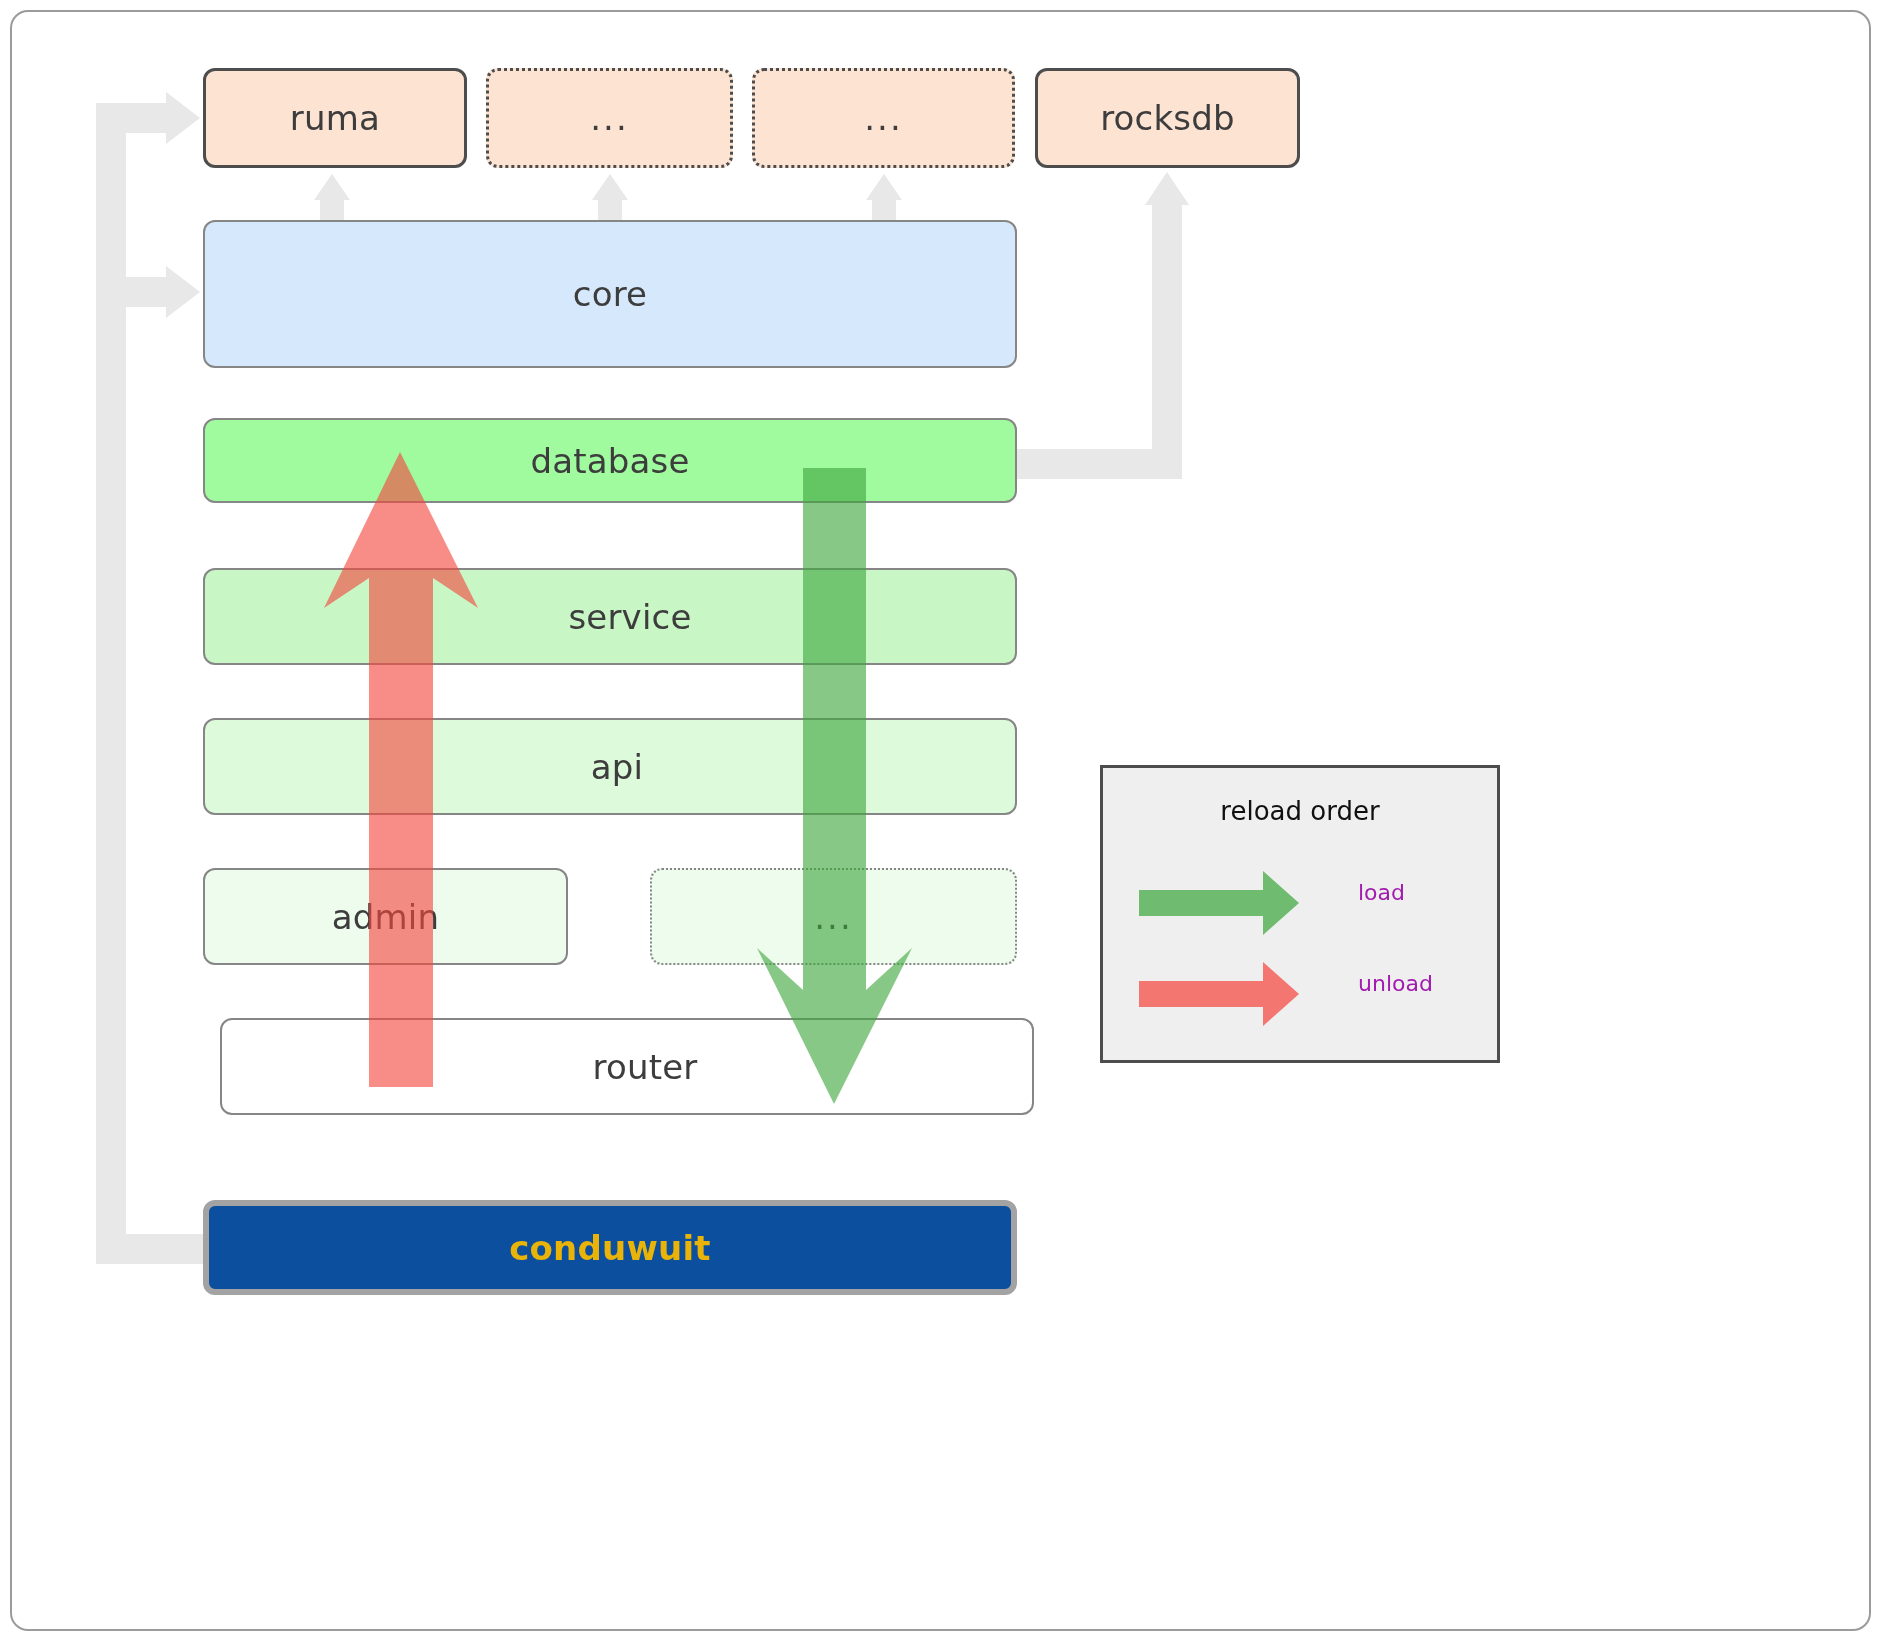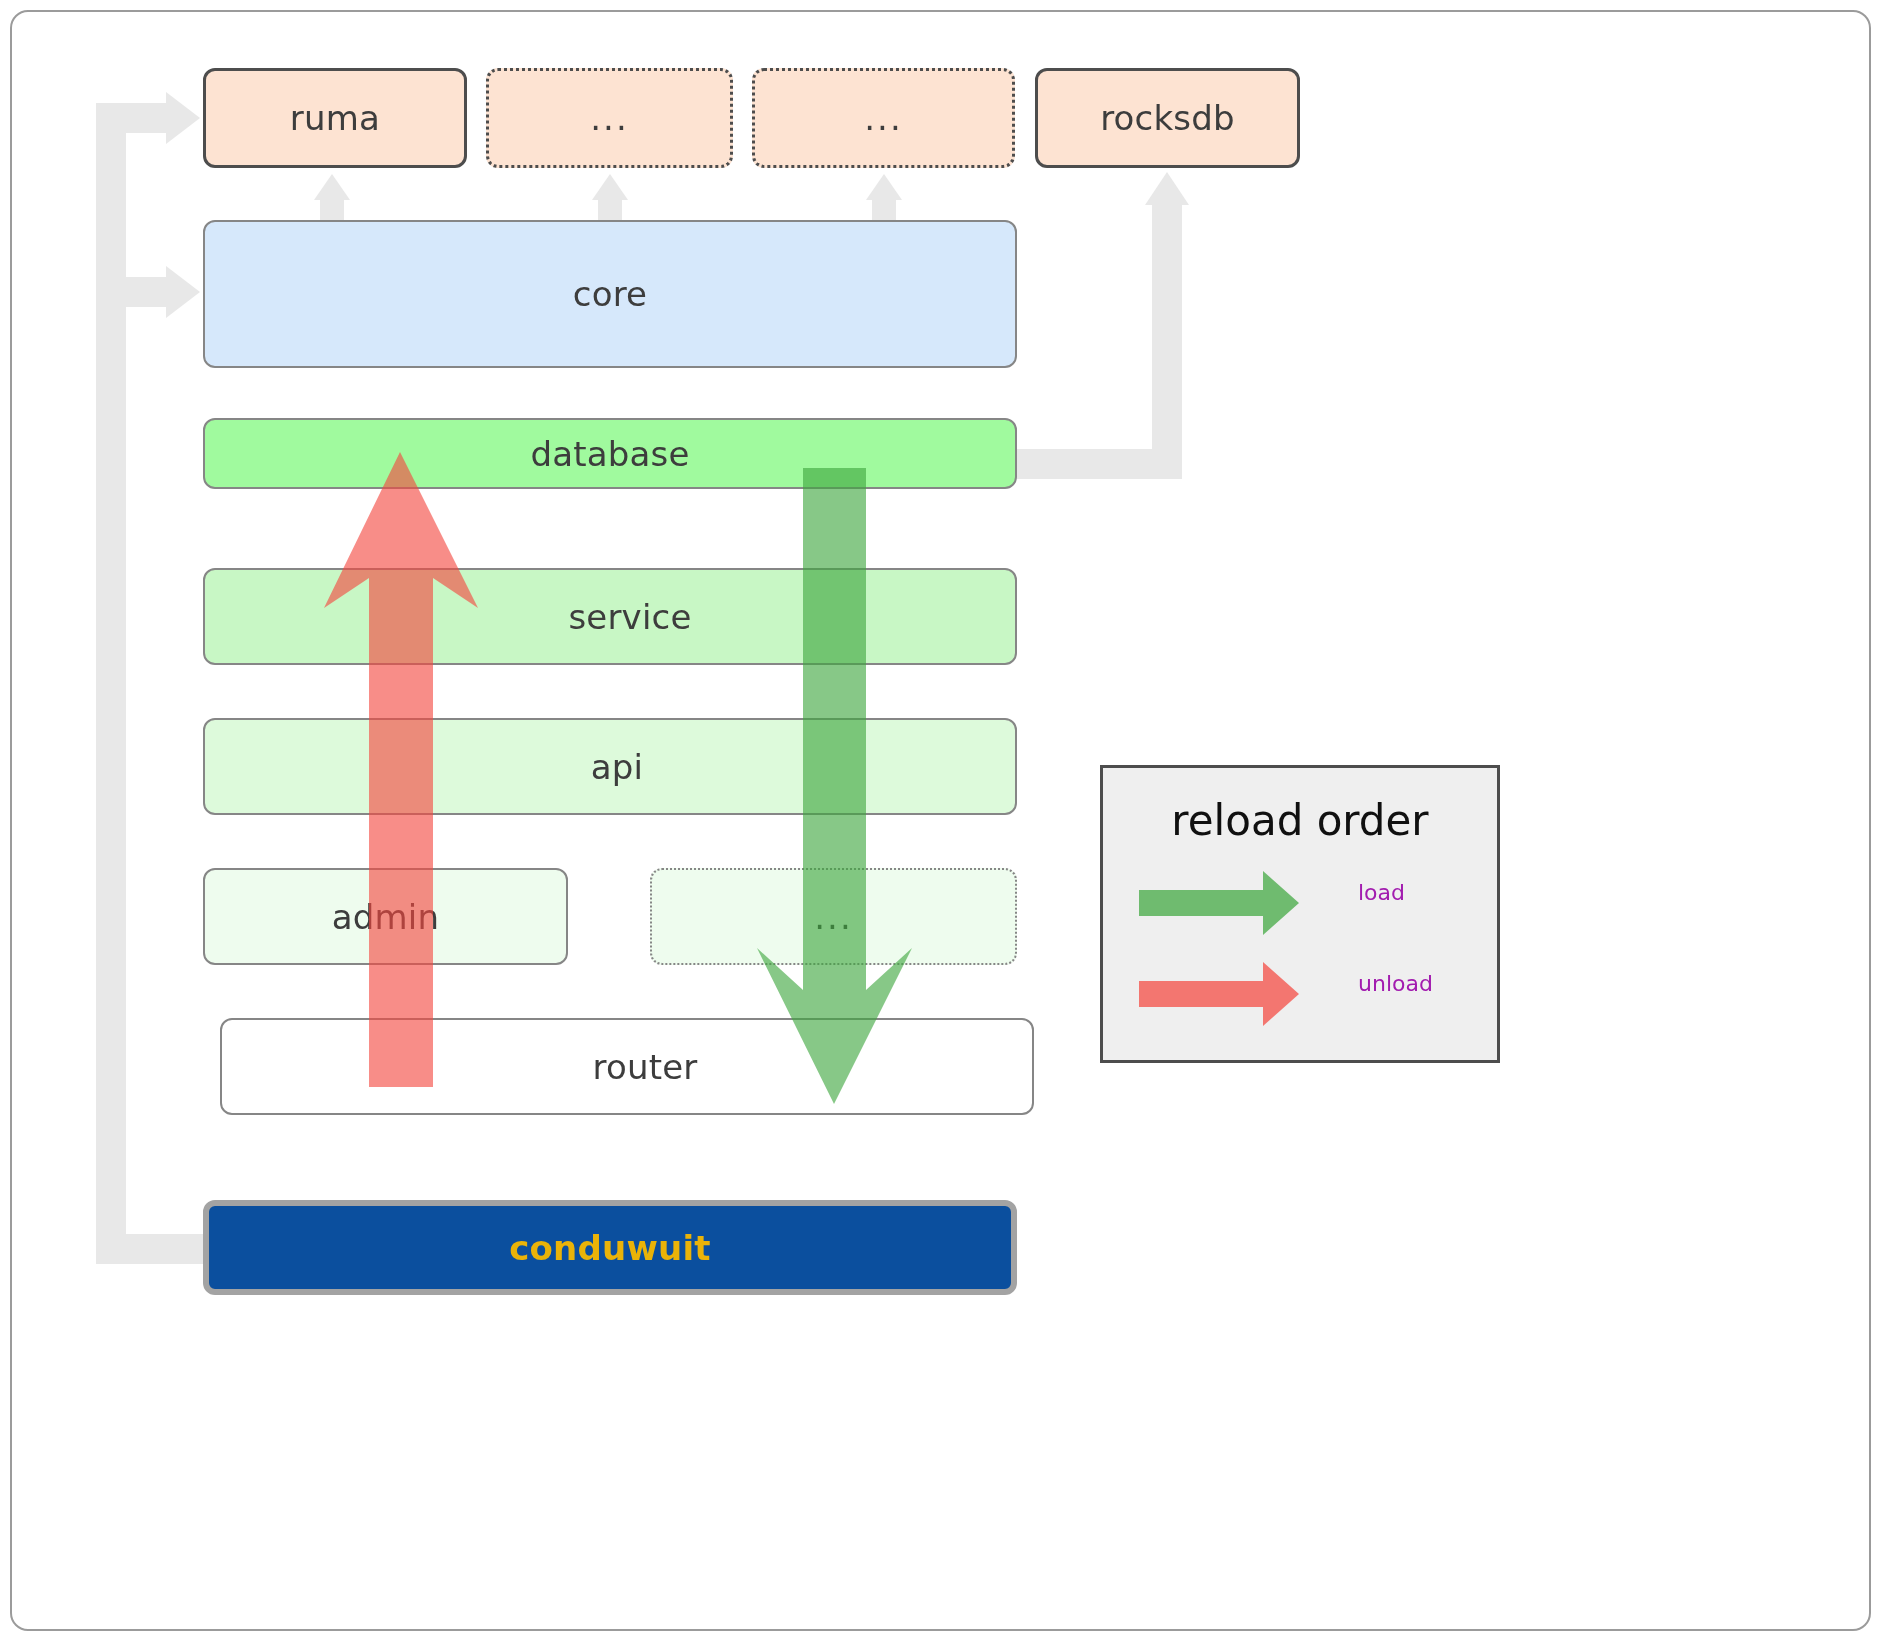--- a/index.html
+++ b/index.html
@@ -122,7 +122,7 @@
     <span>core</span>
   </div>
 
-  <div class="node g1" style="left:203px;top:418px;width:814px;height:71px;">
+  <div class="node g1" style="left:203px;top:418px;width:814px;height:85px;">
     <span>database</span>
   </div>
 

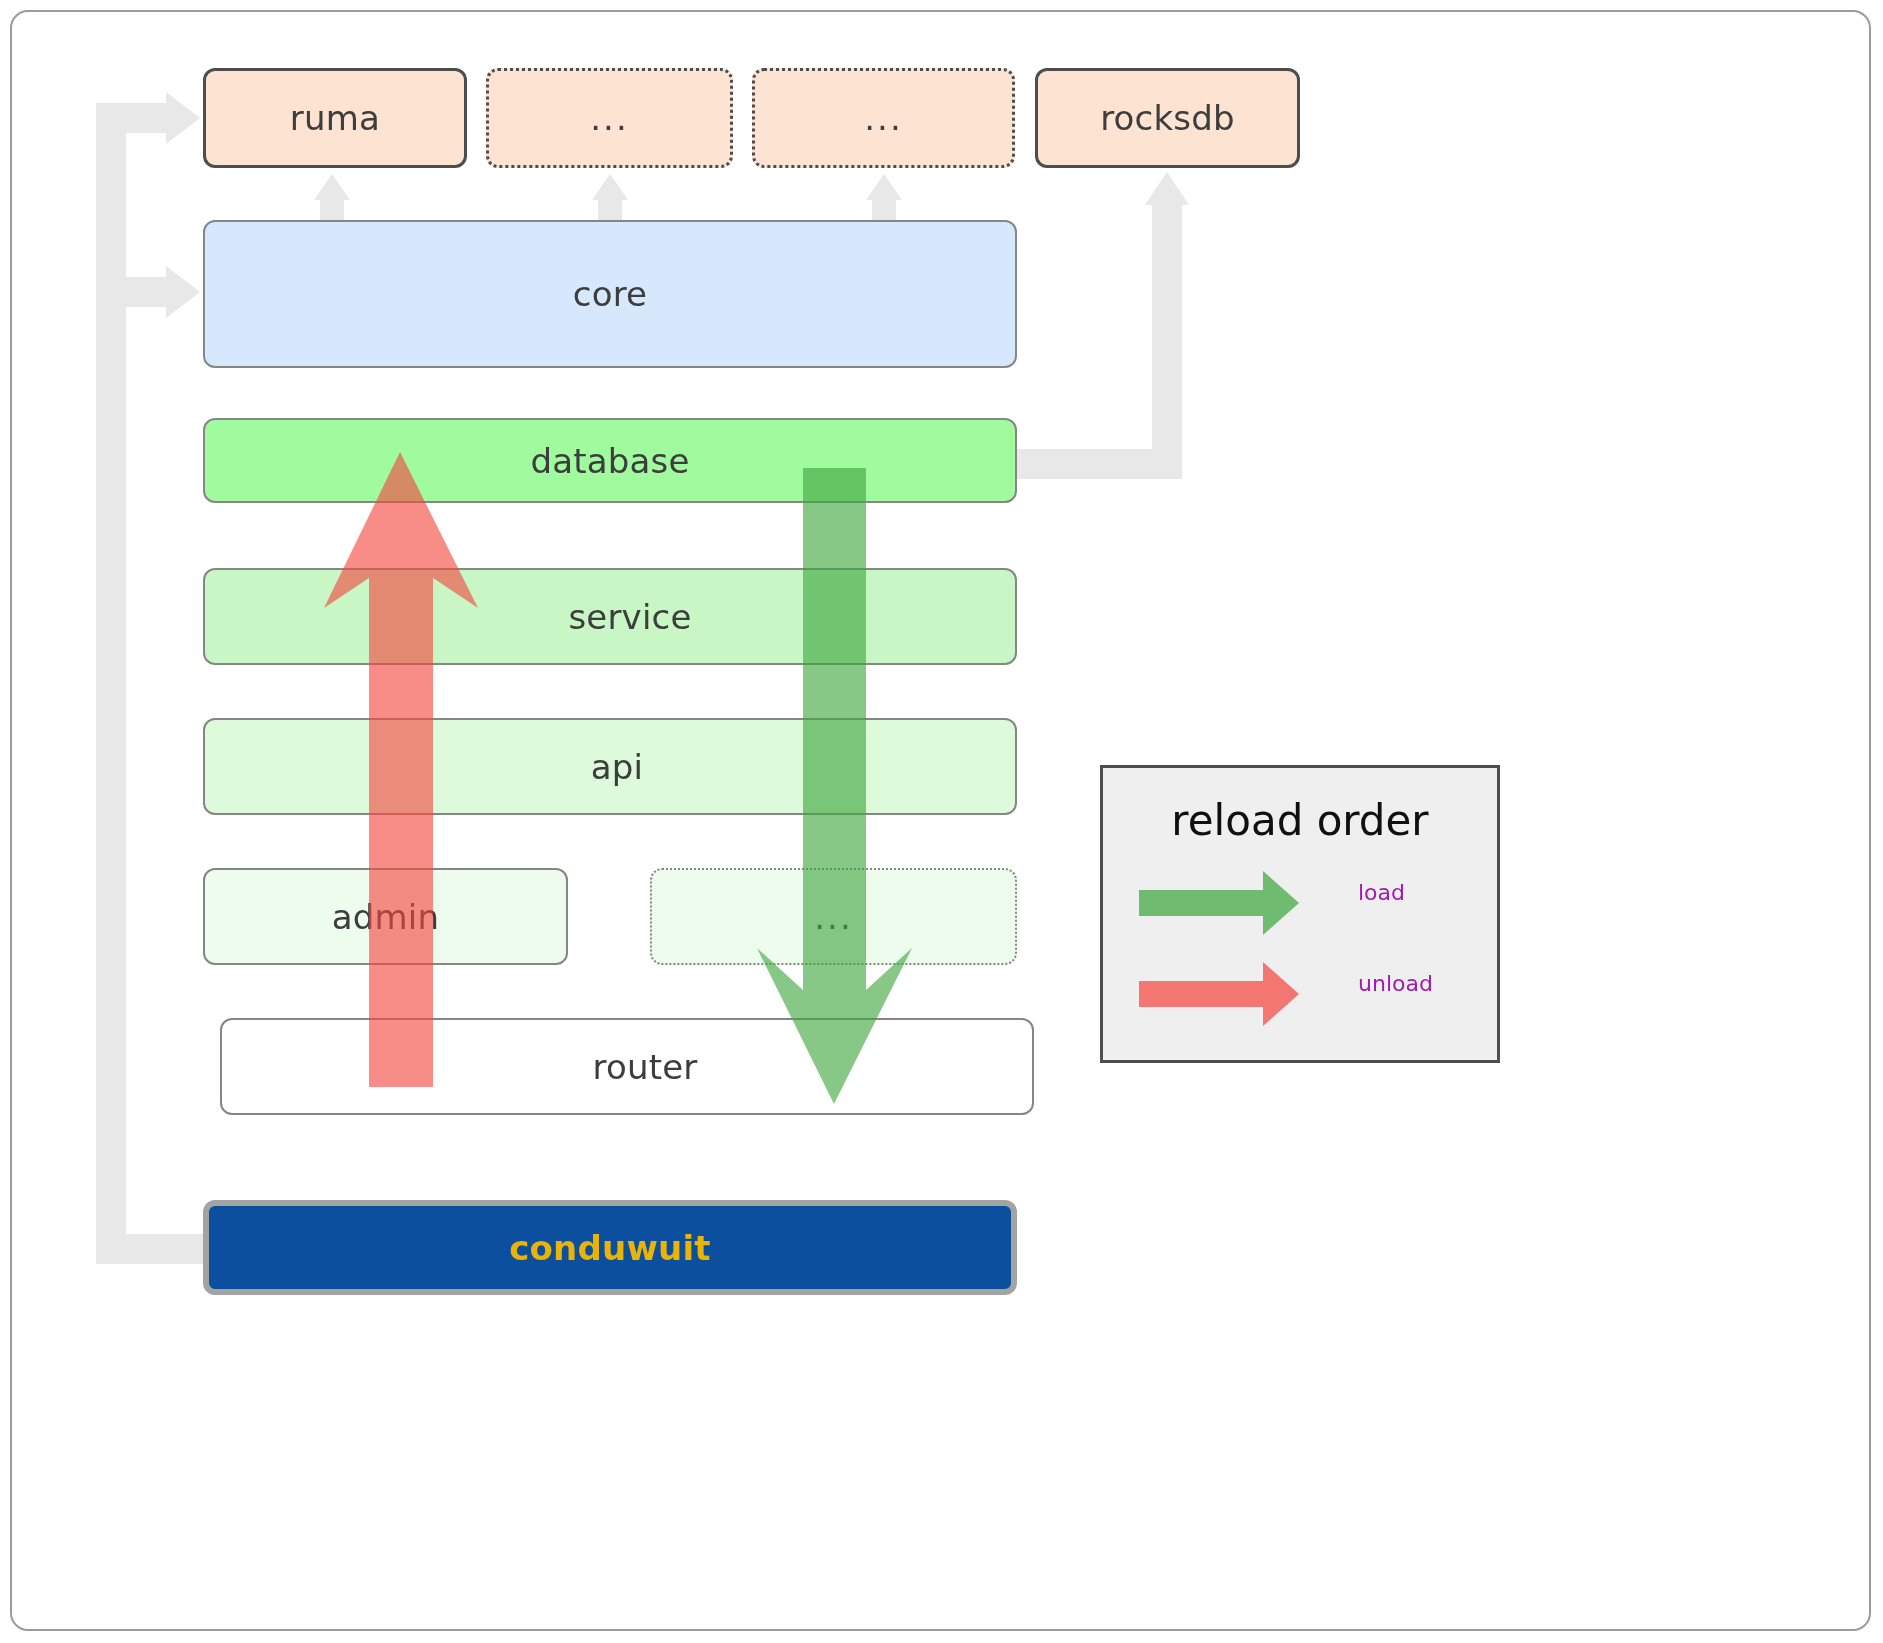--- a/index.html
+++ b/index.html
@@ -49,7 +49,7 @@
   }
   .legend-title{
     position:absolute;left:0;right:0;top:28px;text-align:center;
-    font-size:42px;color:#101010;
+    font-size:26px;color:#101010;
   }
   .legend-label{
     position:absolute;font-size:22px;color:#a21caf;

